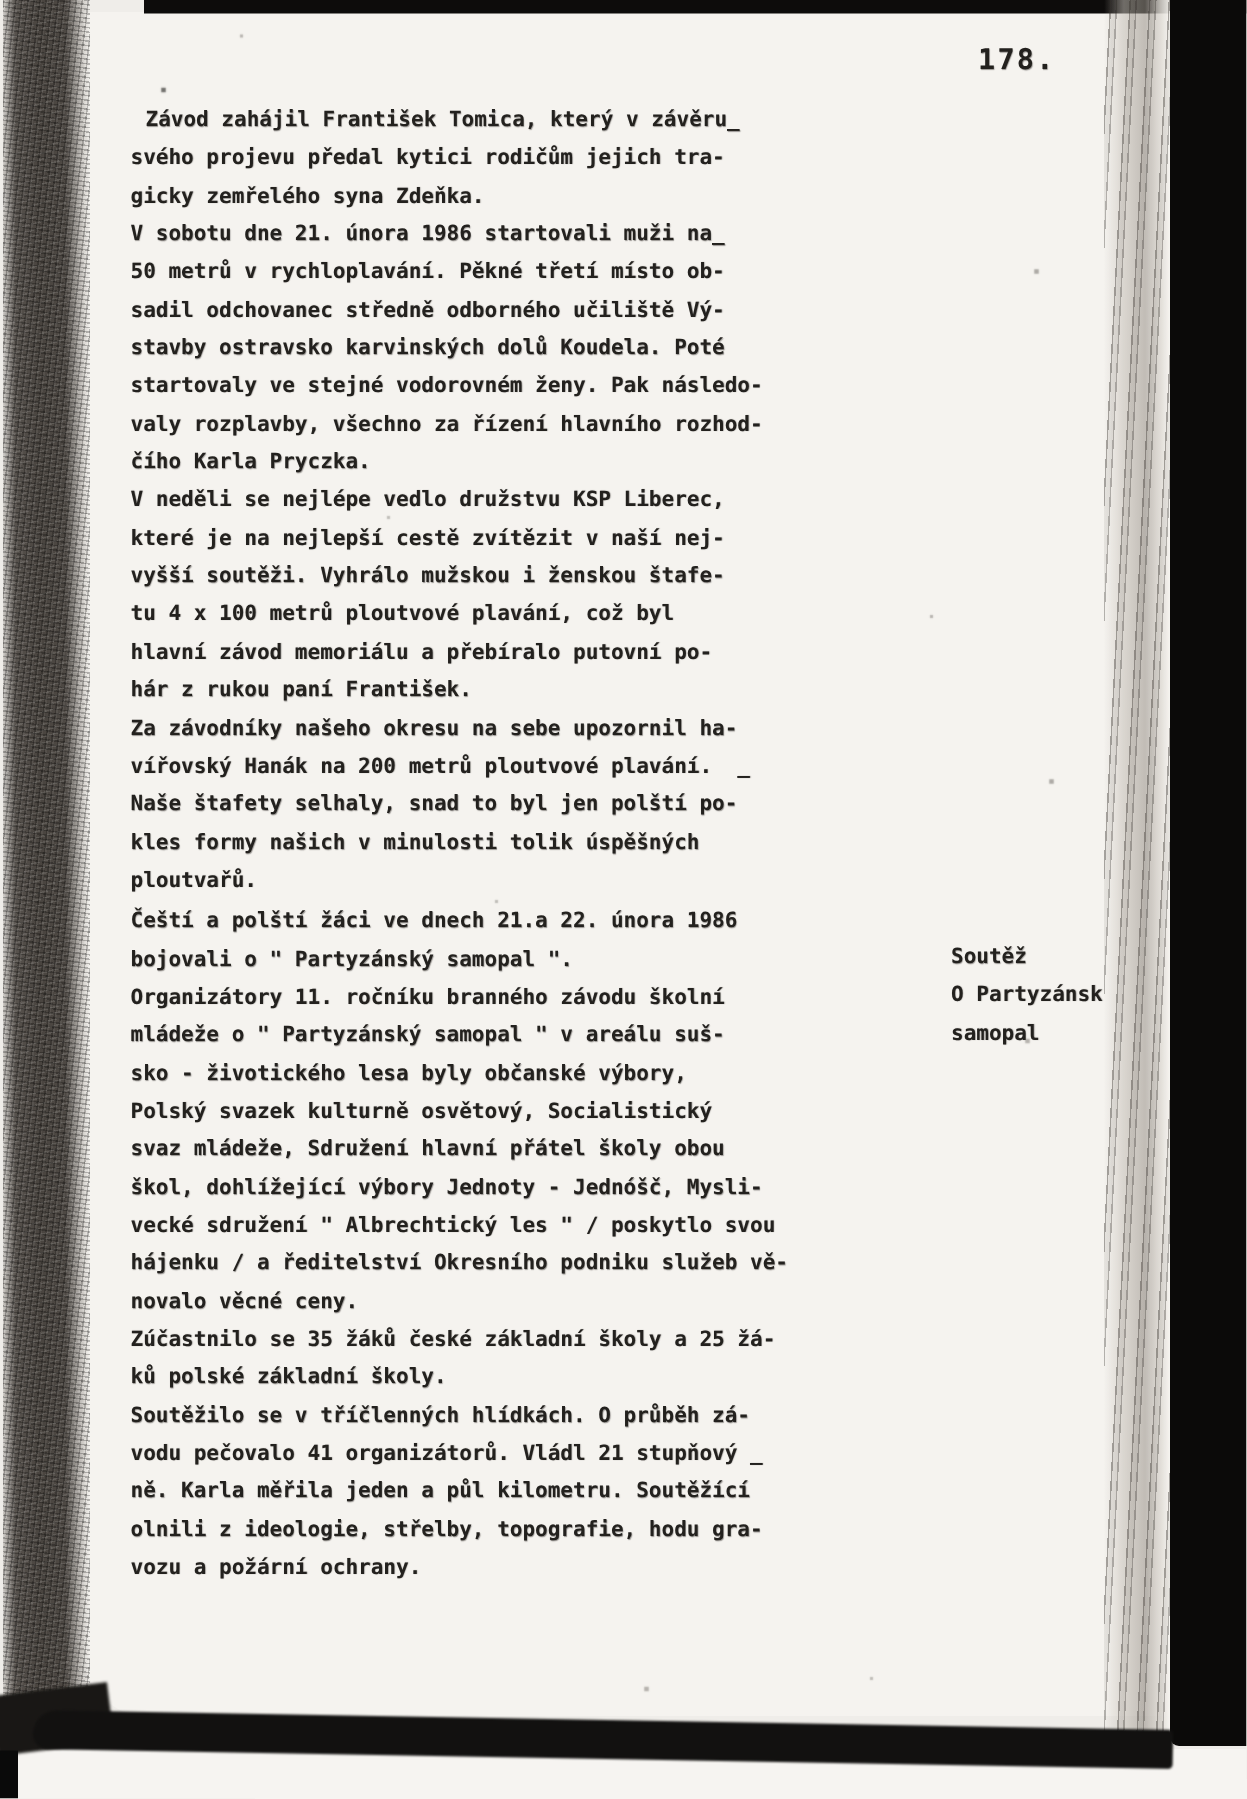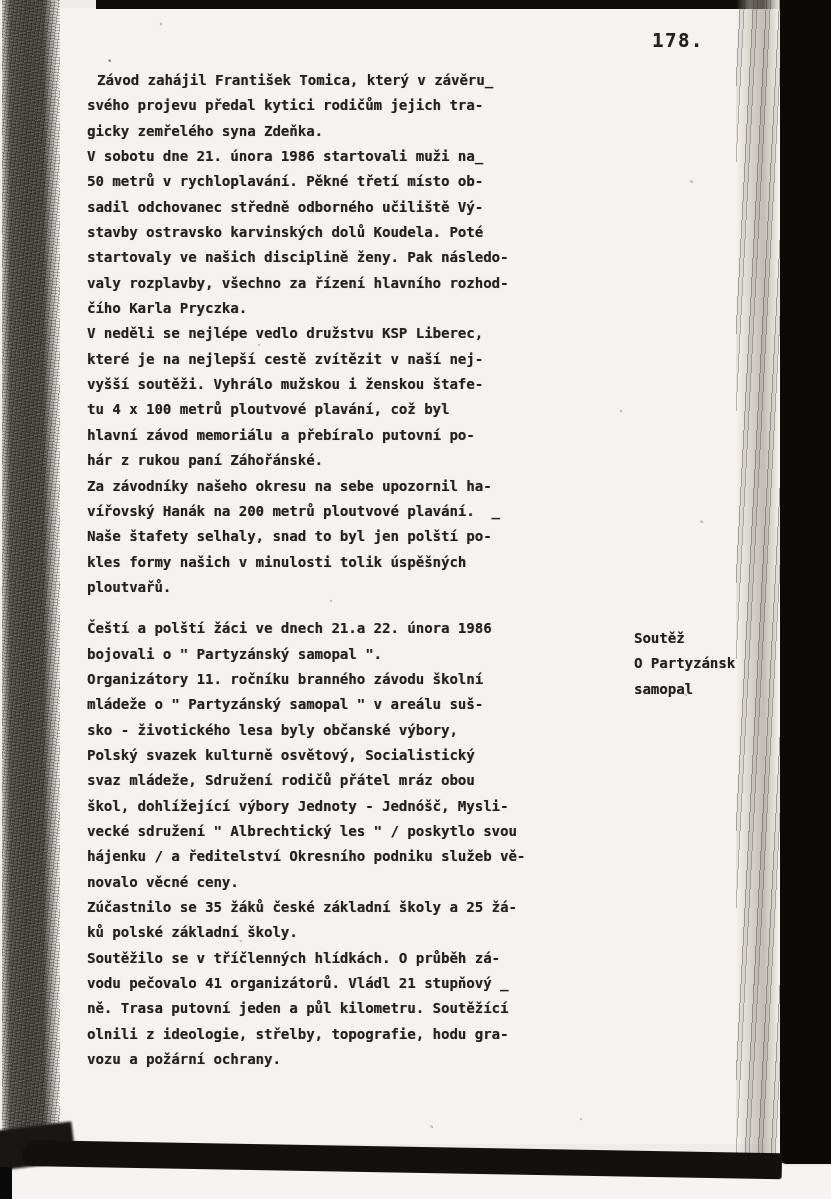--- a/index.html
+++ b/index.html
@@ -109,7 +109,7 @@
         <div class="line">50 metrů v rychloplavání. Pěkné třetí místo ob-</div>
         <div class="line">sadil odchovanec středně odborného učiliště Vý-</div>
         <div class="line">stavby ostravsko karvinských dolů Koudela. Poté</div>
-        <div class="line">startovaly ve našich disciplině ženy. Pak následo-</div>
+        <div class="line">startovaly ve stejné vodorovném ženy. Pak následo-</div>
         <div class="line">valy rozplavby, všechno za řízení hlavního rozhod-</div>
         <div class="line">čího Karla Pryczka.</div>
         <div class="line">V neděli se nejlépe vedlo družstvu KSP Liberec,</div>

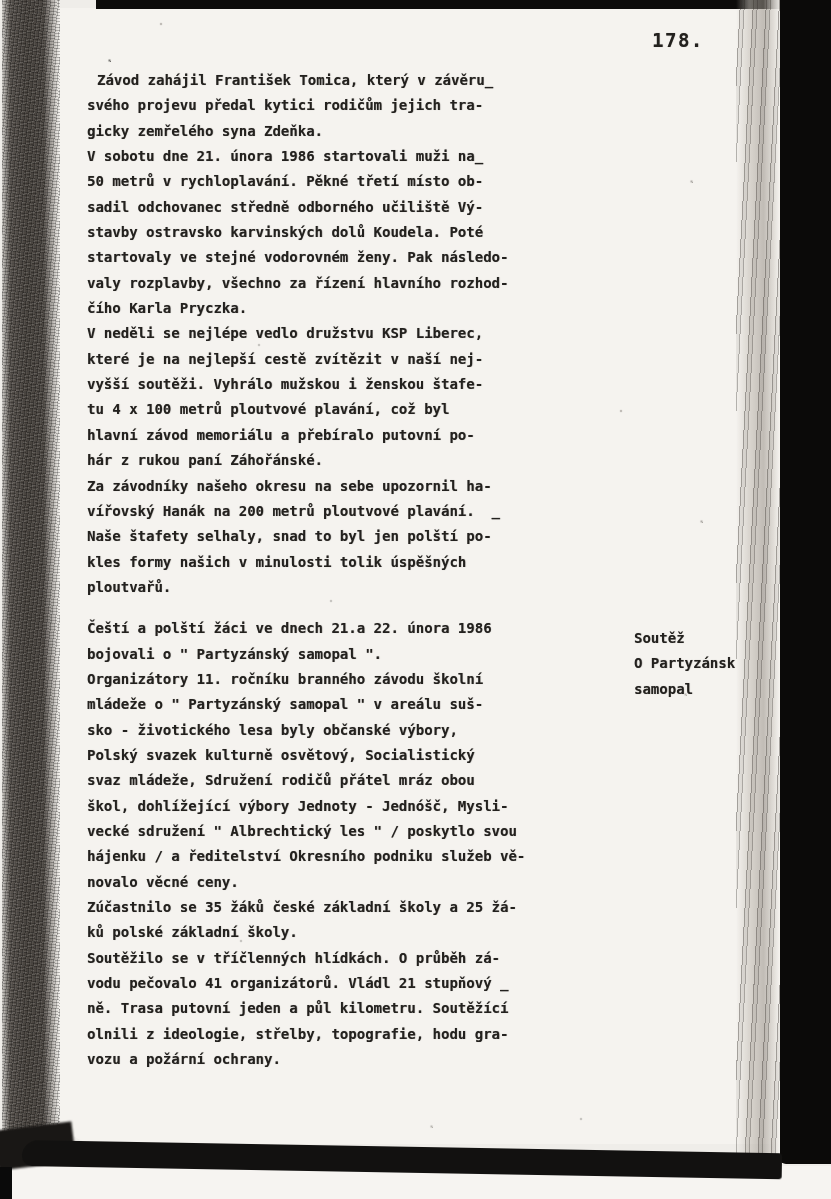--- a/index.html
+++ b/index.html
@@ -117,7 +117,7 @@
         <div class="line">vyšší soutěži. Vyhrálo mužskou i ženskou štafe-</div>
         <div class="line">tu 4 x 100 metrů ploutvové plavání, což byl</div>
         <div class="line">hlavní závod memoriálu a přebíralo putovní po-</div>
-        <div class="line">hár z rukou paní Záhořánské.</div>
+        <div class="line">hár z rukou paní František.</div>
         <div class="line">Za závodníky našeho okresu na sebe upozornil ha-</div>
         <div class="line">vířovský Hanák na 200 metrů ploutvové plavání.  _</div>
         <div class="line">Naše štafety selhaly, snad to byl jen polští po-</div>

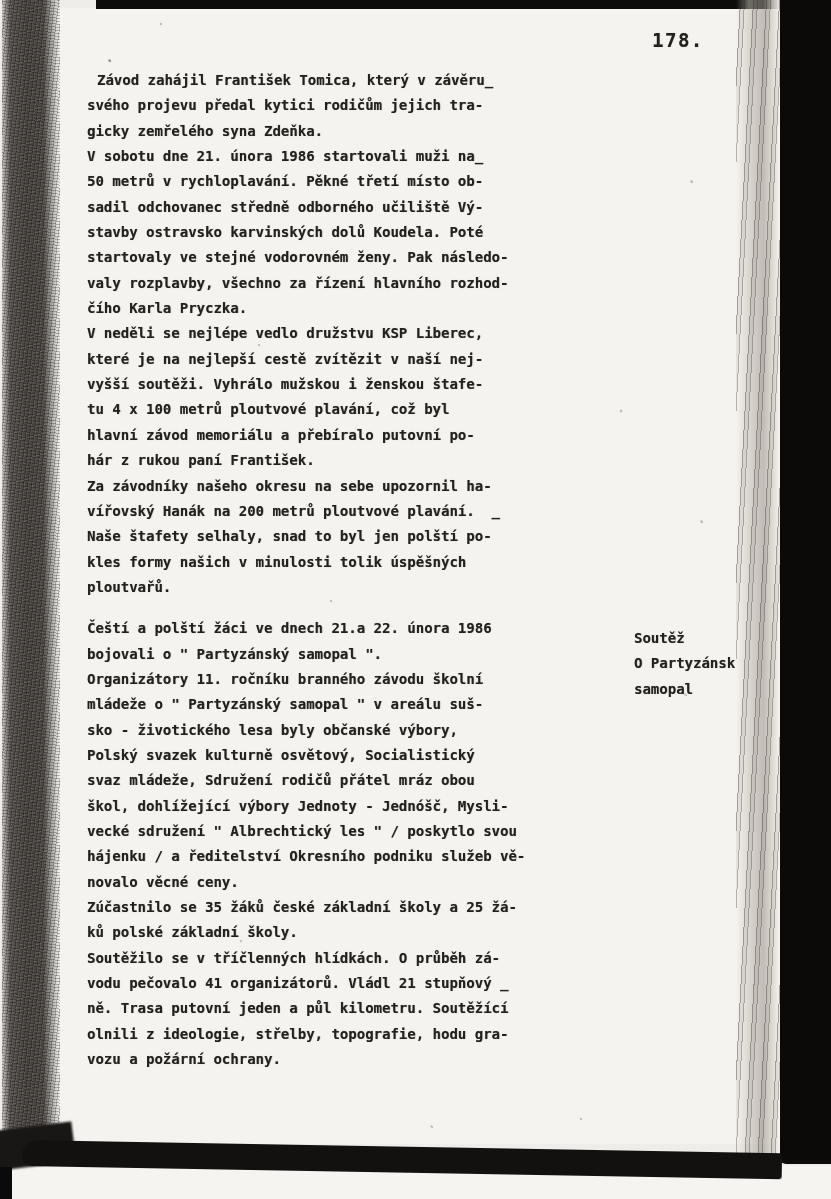--- a/index.html
+++ b/index.html
@@ -27,7 +27,7 @@
     font-size:14px;
   }
   .line{height:25.35px;line-height:25.35px;white-space:pre;}
-  .block + .block{margin-top:16px;}
+  .block + .block{margin-top:2px;}
   .block:first-of-type .line:first-child{padding-left:10px;}
   .margin-note{
     position:absolute;left:634px;top:626px;width:190px;z-index:2;

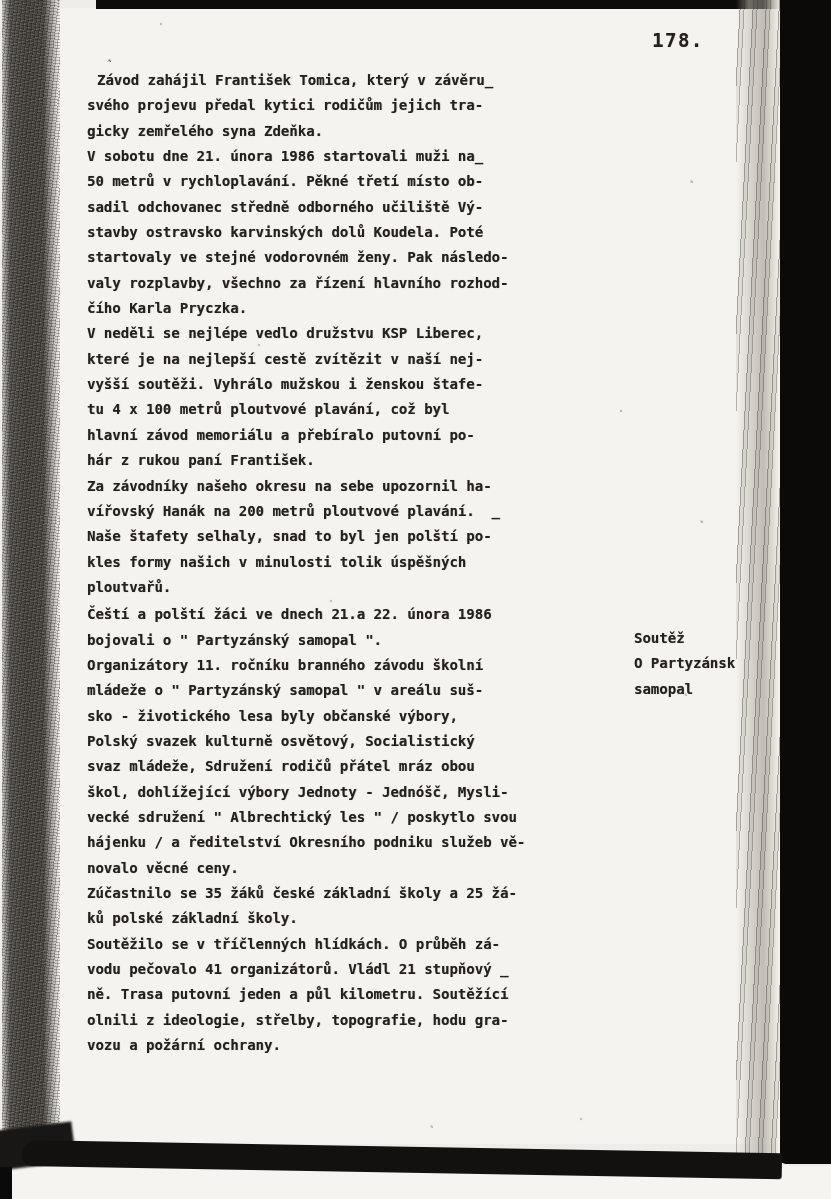--- a/index.html
+++ b/index.html
@@ -131,7 +131,7 @@
         <div class="line">mládeže o " Partyzánský samopal " v areálu suš-</div>
         <div class="line">sko - životického lesa byly občanské výbory,</div>
         <div class="line">Polský svazek kulturně osvětový, Socialistický</div>
-        <div class="line">svaz mládeže, Sdružení rodičů přátel mráz obou</div>
+        <div class="line">svaz mládeže, Sdružení hlavní přátel školy obou</div>
         <div class="line">škol, dohlížející výbory Jednoty - Jednóšč, Mysli-</div>
         <div class="line">vecké sdružení " Albrechtický les " / poskytlo svou</div>
         <div class="line">hájenku / a ředitelství Okresního podniku služeb vě-</div>

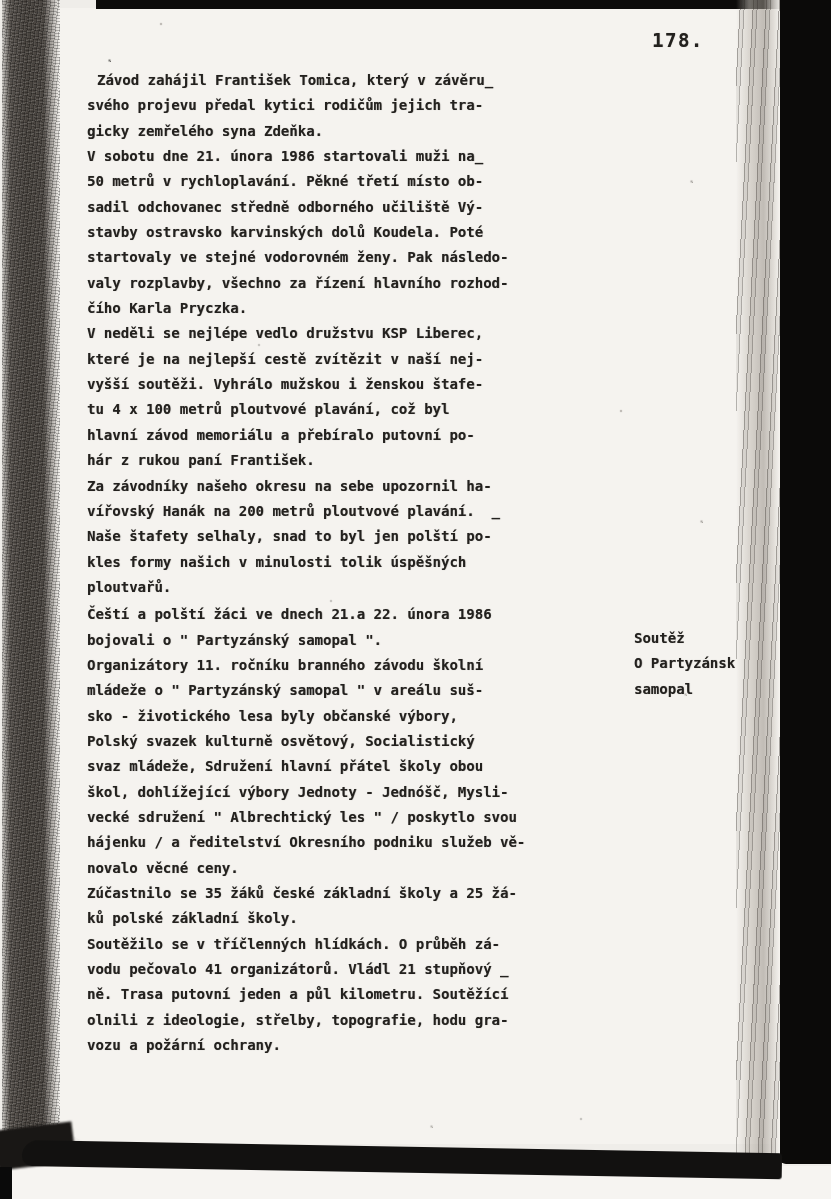--- a/index.html
+++ b/index.html
@@ -140,7 +140,7 @@
         <div class="line">ků polské základní školy.</div>
         <div class="line">Soutěžilo se v tříčlenných hlídkách. O průběh zá-</div>
         <div class="line">vodu pečovalo 41 organizátorů. Vládl 21 stupňový _</div>
-        <div class="line">ně. Trasa putovní jeden a půl kilometru. Soutěžící</div>
+        <div class="line">ně. Karla měřila jeden a půl kilometru. Soutěžící</div>
         <div class="line">olnili z ideologie, střelby, topografie, hodu gra-</div>
         <div class="line">vozu a požární ochrany.</div>
       </div>

